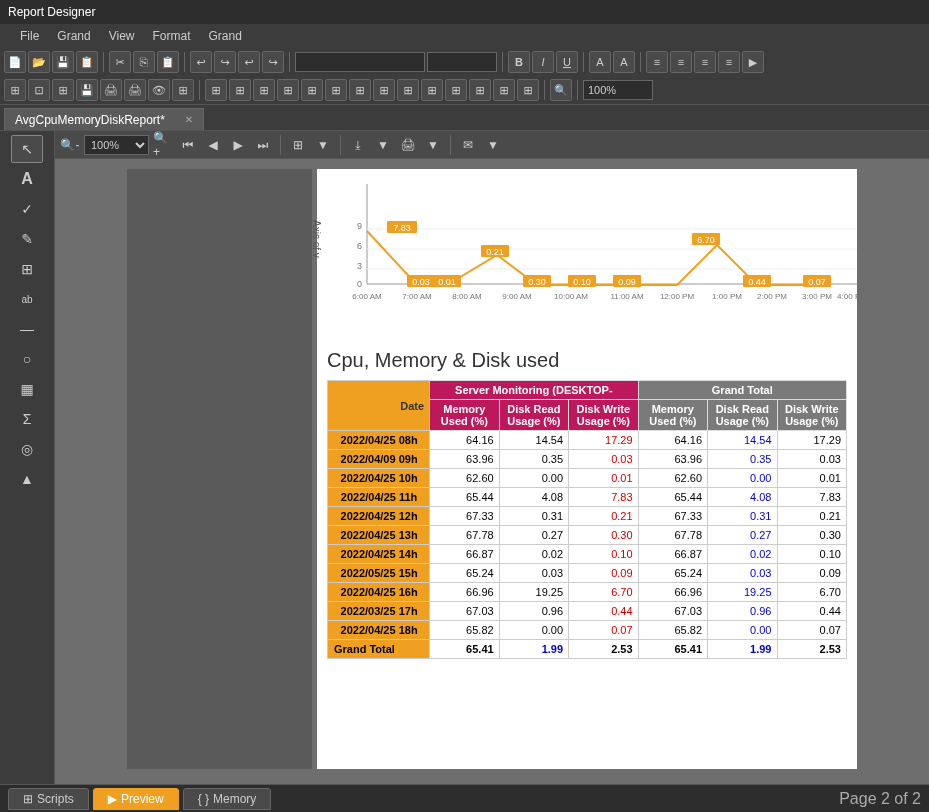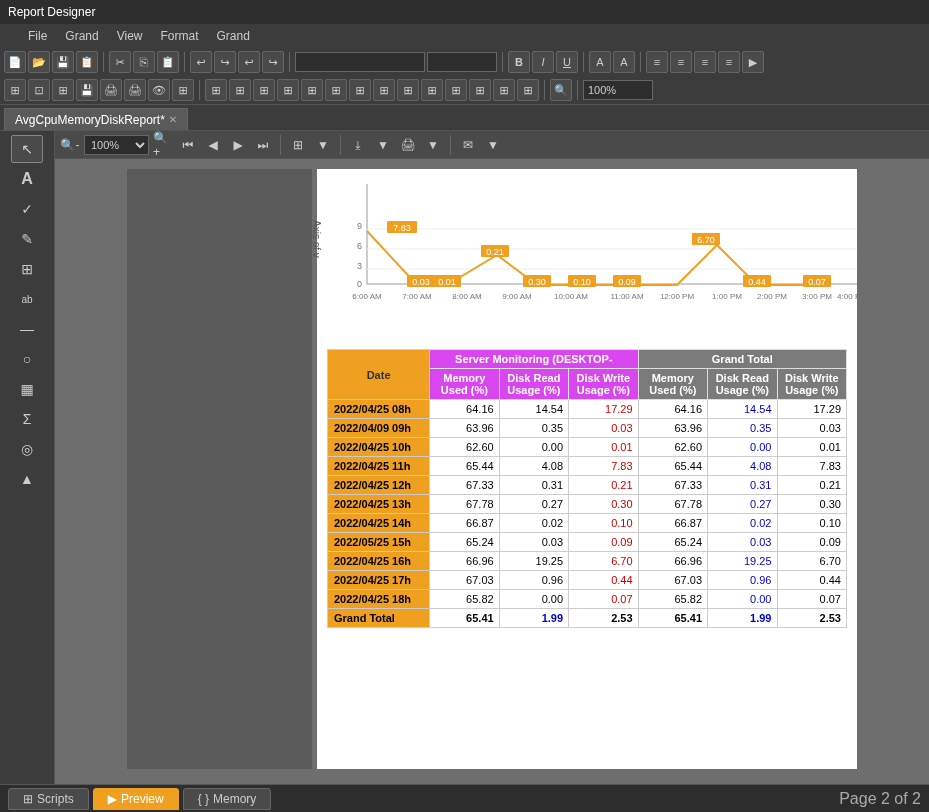--- a/index.html
+++ b/index.html
@@ -23,7 +23,7 @@
       display: flex;
       align-items: center;
       height: 24px;
-      padding: 0 20px;
+      padding: 0 12px;
       gap: 2px;
     }
     .menu-item {

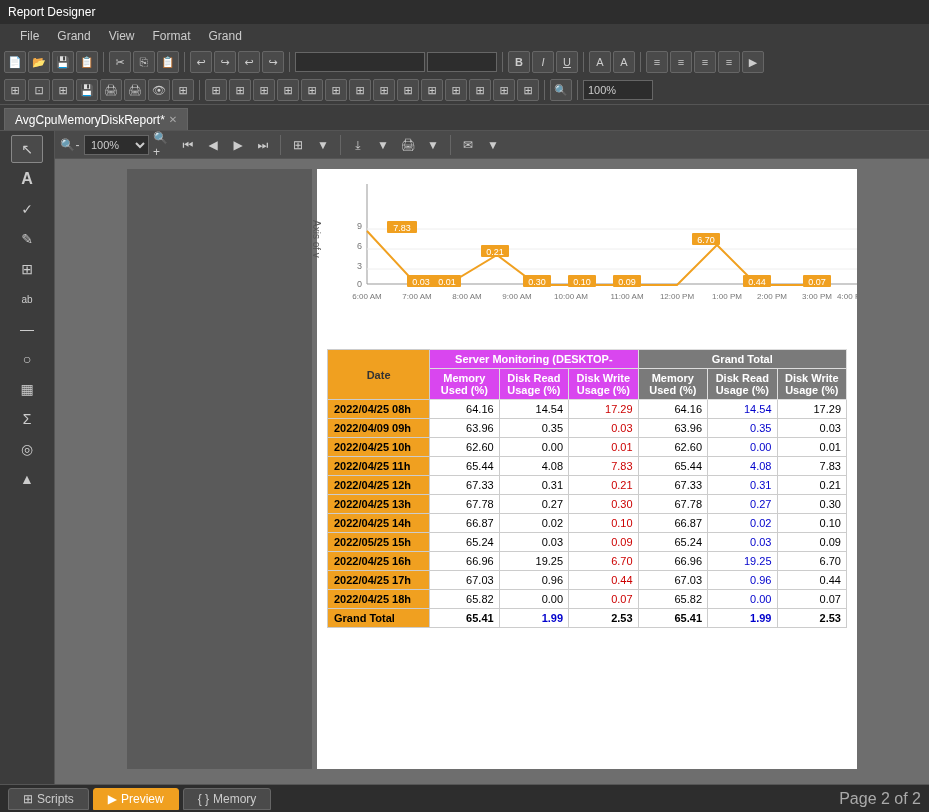--- a/index.html
+++ b/index.html
@@ -90,7 +90,7 @@
       cursor: pointer;
       display: flex;
       align-items: center;
-      gap: 4px;
+      gap: 20px;
       height: 22px;
     }
     .tab.active { background: #5a5a5a; color: #fff; }

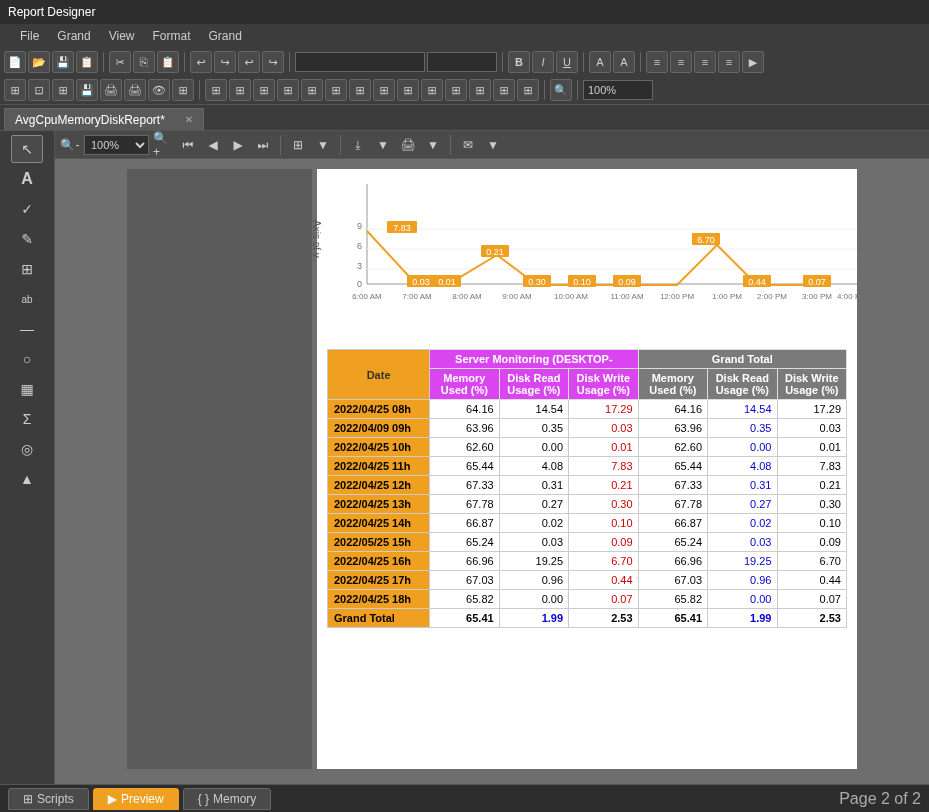--- a/index.html
+++ b/index.html
@@ -510,6 +510,7 @@
             </svg>
           </div>
 
+          <div class="table-title">Cpu, Memory &amp; Disk used</div>
 
           <table class="report-table">
             <thead>

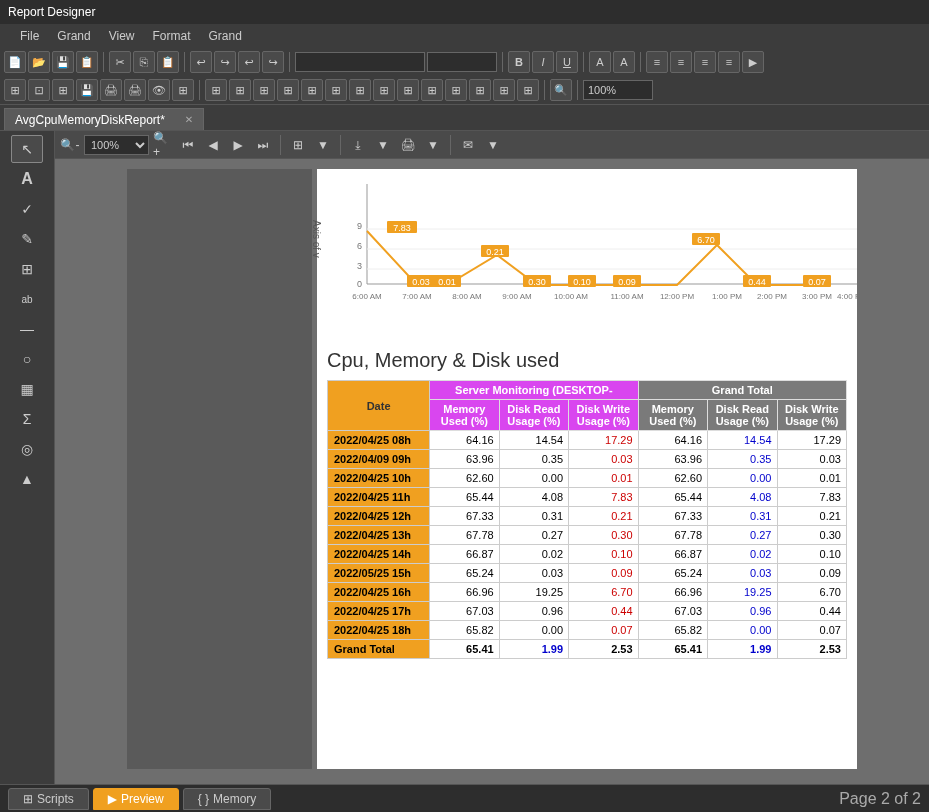--- a/index.html
+++ b/index.html
@@ -226,7 +226,7 @@
       text-align: right;
     }
     .report-table .header-orange {
-      background: #d946ef;
+      background: #be185d;
       color: #fff;
       font-weight: bold;
       text-align: center;

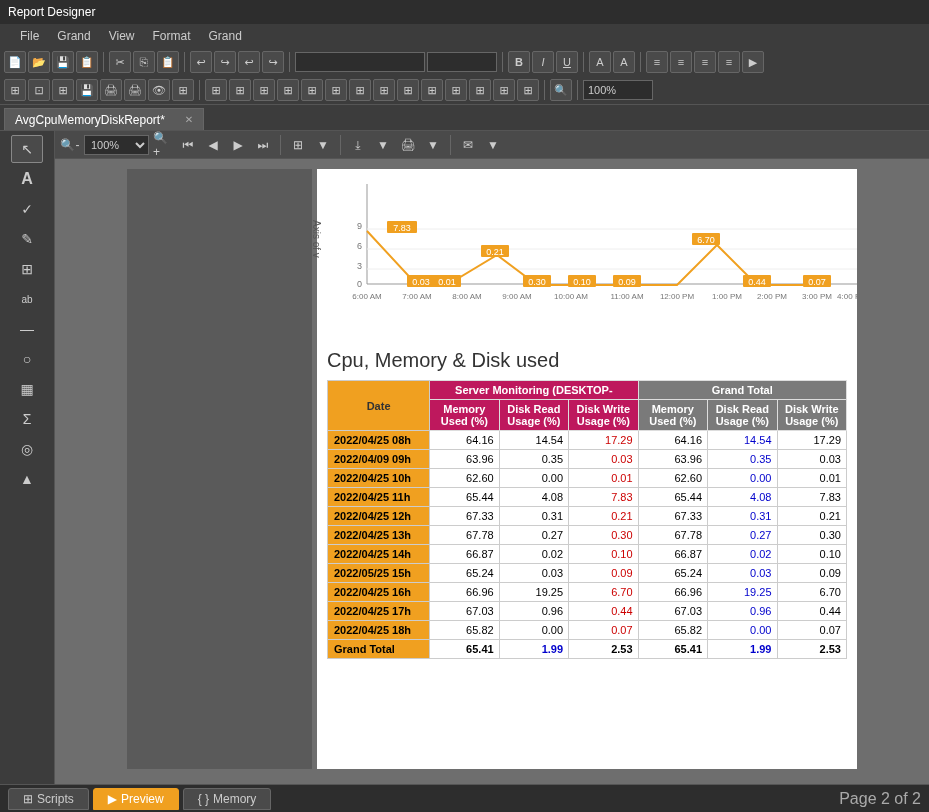--- a/index.html
+++ b/index.html
@@ -243,7 +243,7 @@
       background: #f0a020;
       color: #333;
       font-weight: bold;
-      text-align: center;
+      text-align: right;
     }
     .report-table .date-orange {
       background: #f0a020;

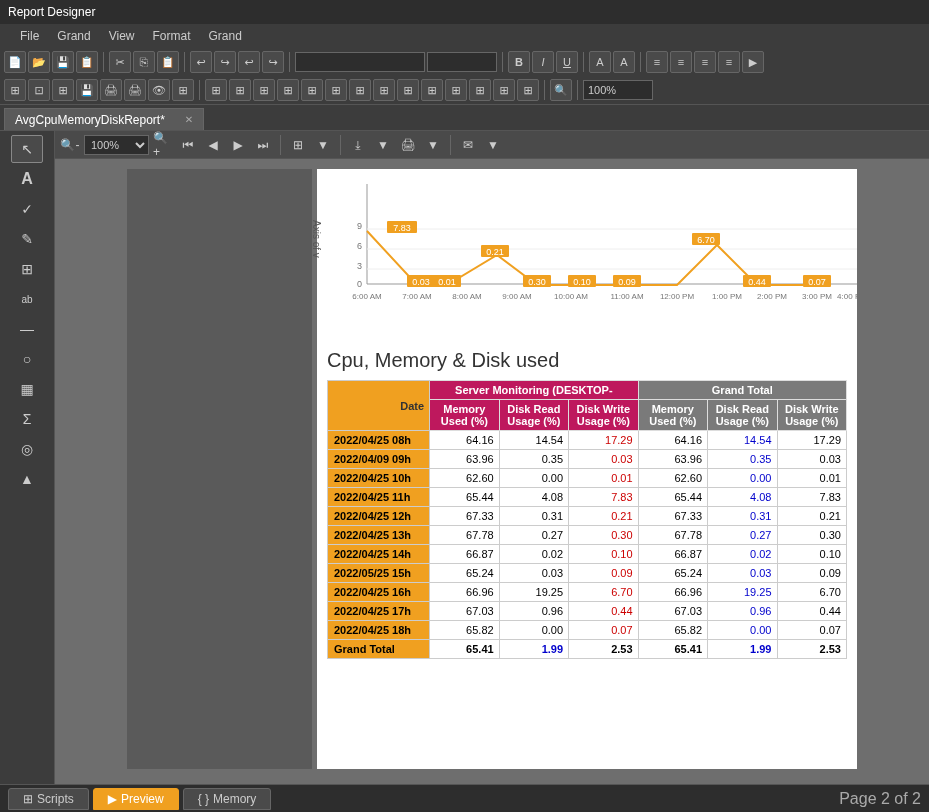--- a/index.html
+++ b/index.html
@@ -249,7 +249,7 @@
       background: #f0a020;
       color: #000;
       font-weight: bold;
-      text-align: left;
+      text-align: center;
       padding-left: 6px;
     }
     .report-table .grand-total-label {

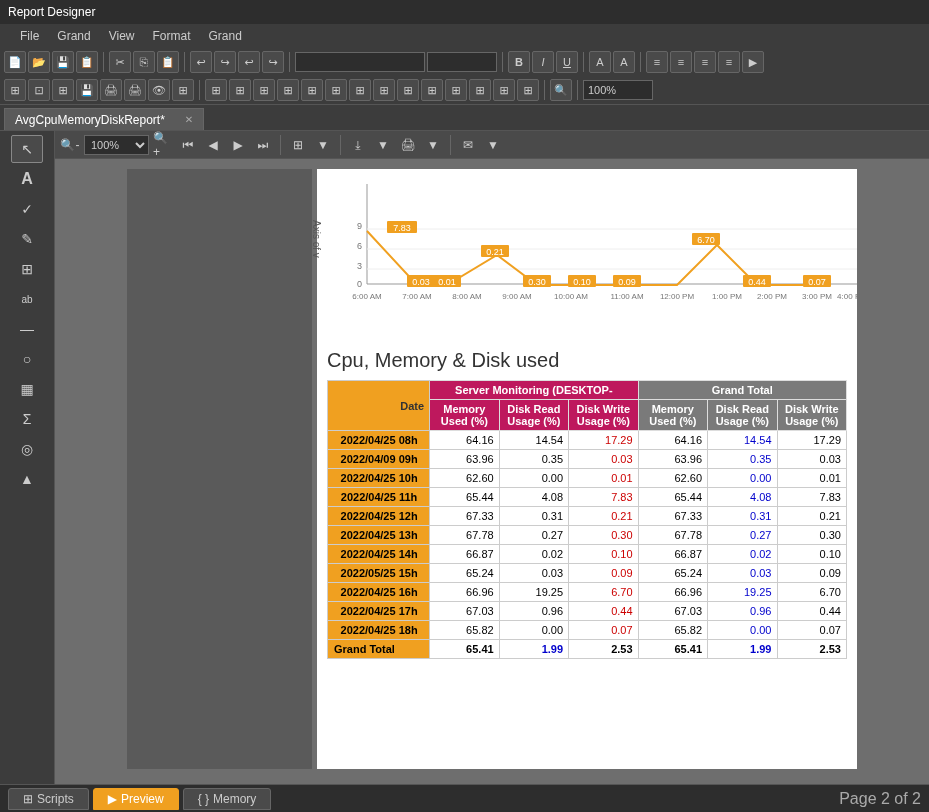--- a/index.html
+++ b/index.html
@@ -617,7 +617,7 @@
     <td>6.70</td>
   </tr>
                 <tr>
-    <td class="date-orange">2022/04/25 17h</td>
+    <td class="date-orange">2022/03/25 17h</td>
     <td>67.03</td>
     <td>0.96</td>
     <td style="color:#cc0000;">0.44</td>

